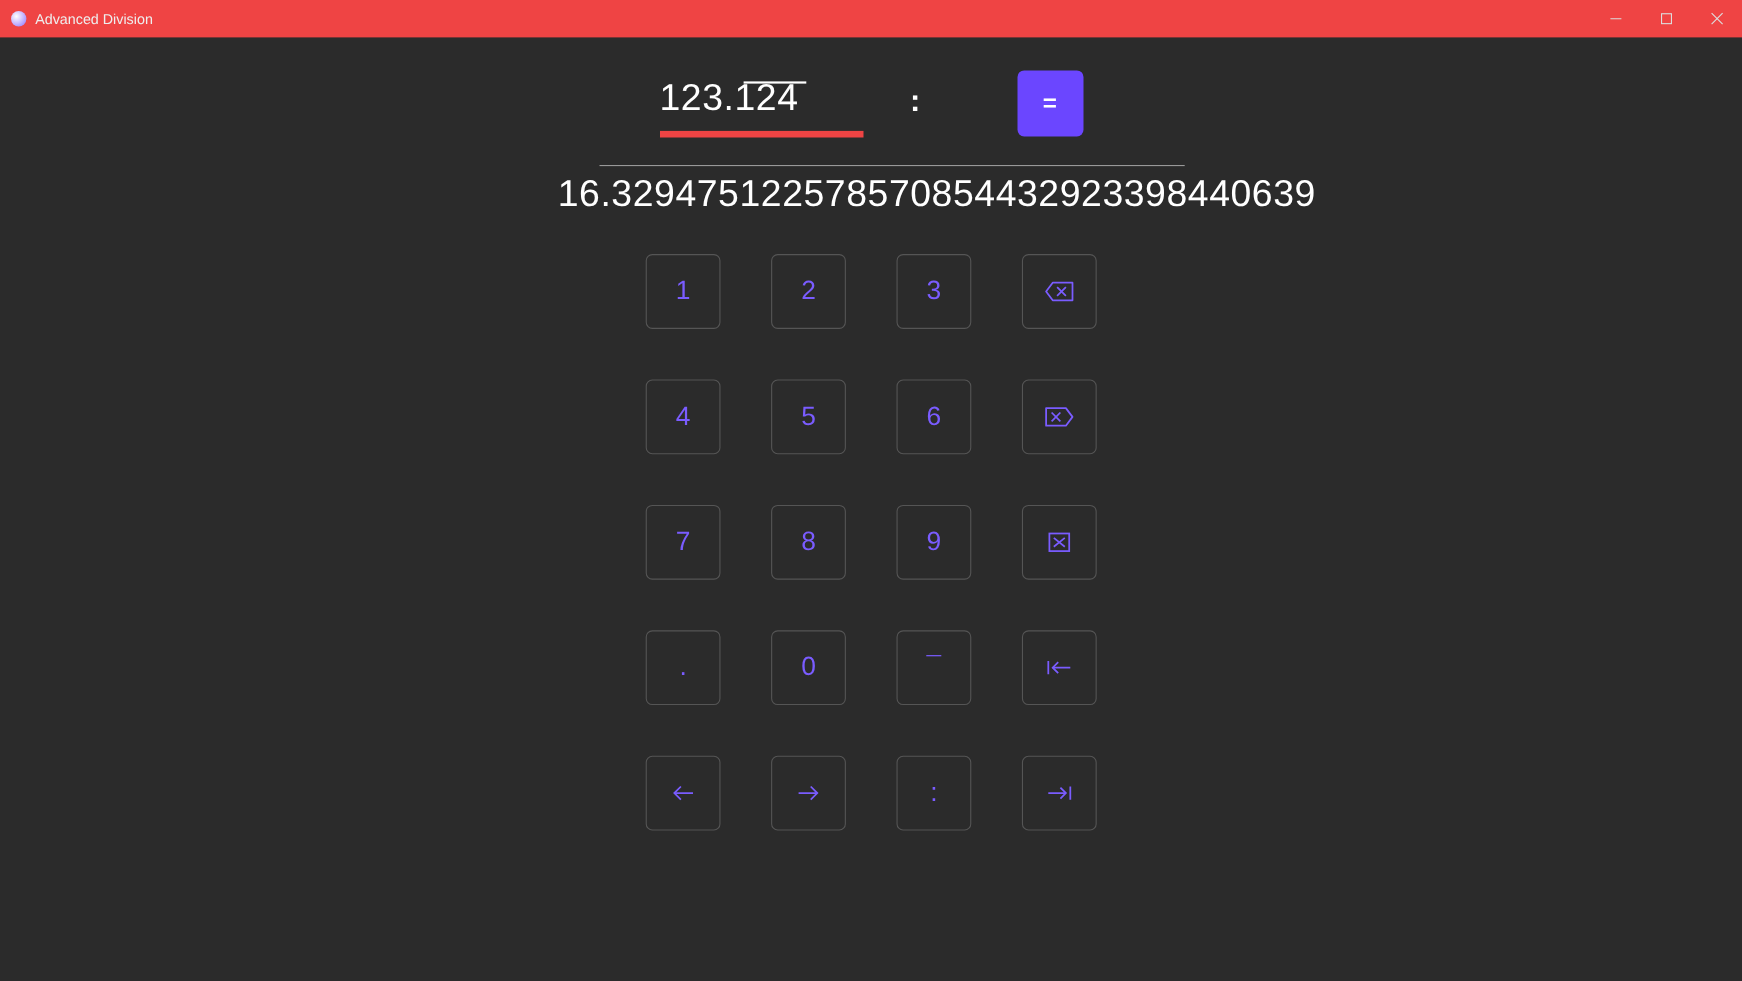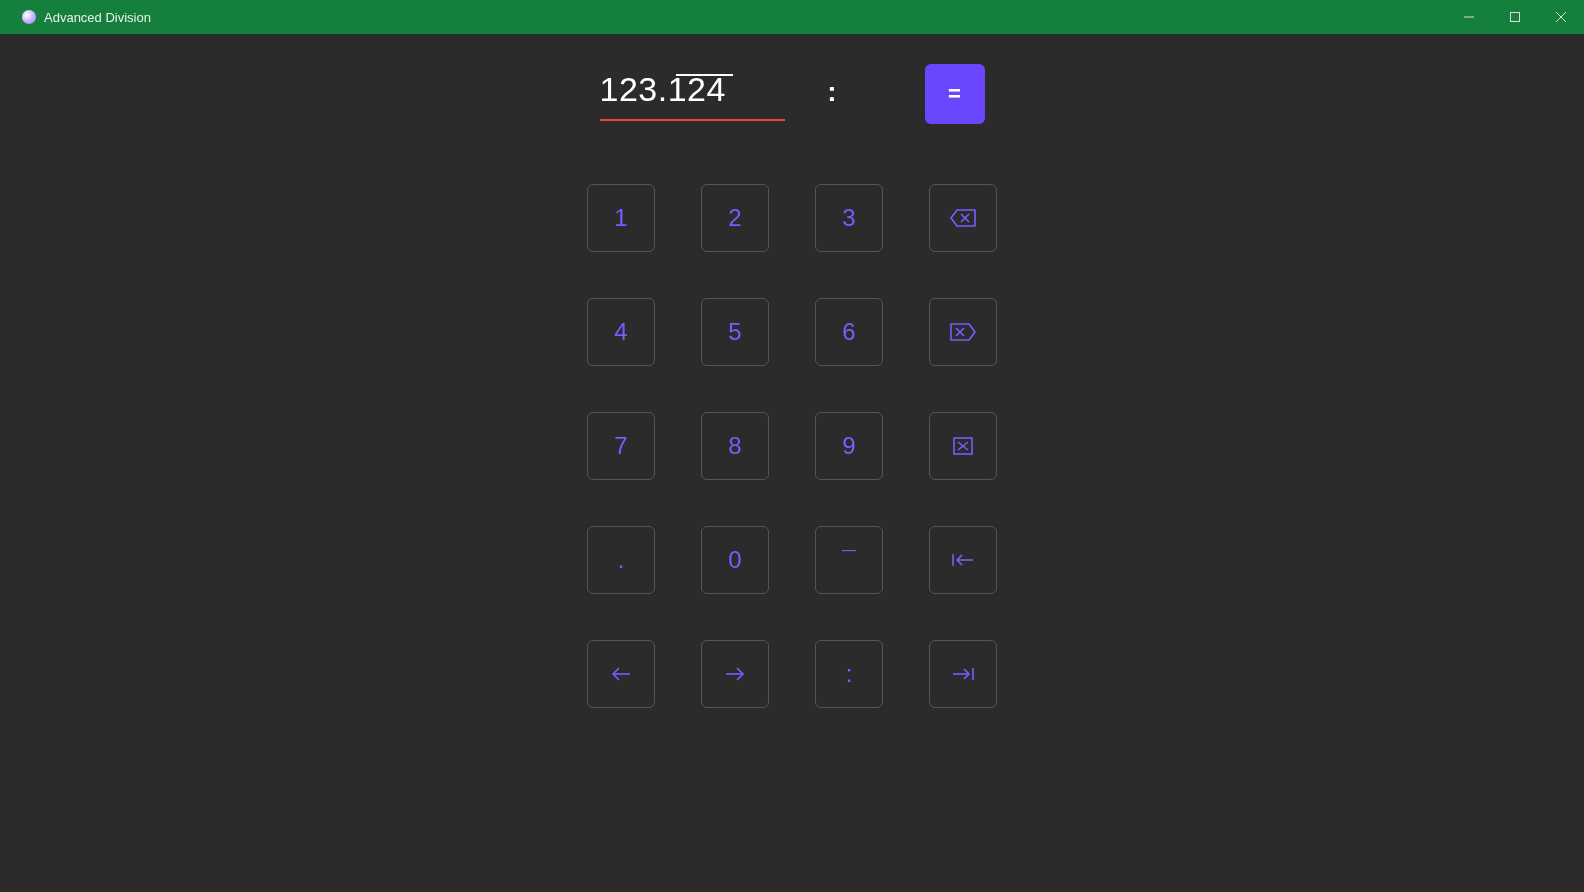--- a/index.html
+++ b/index.html
@@ -9,8 +9,8 @@
     }
     
     .titlebar {
-      height:34px; background:#15803d; display:flex; align-items:center;
-      padding-left:22px; justify-content:space-between;
+      height:34px; background:#ef4444; display:flex; align-items:center;
+      padding-left:10px; justify-content:space-between;
     }
     .titlebar-left { display:flex; align-items:center; gap:8px; }
     .app-icon {

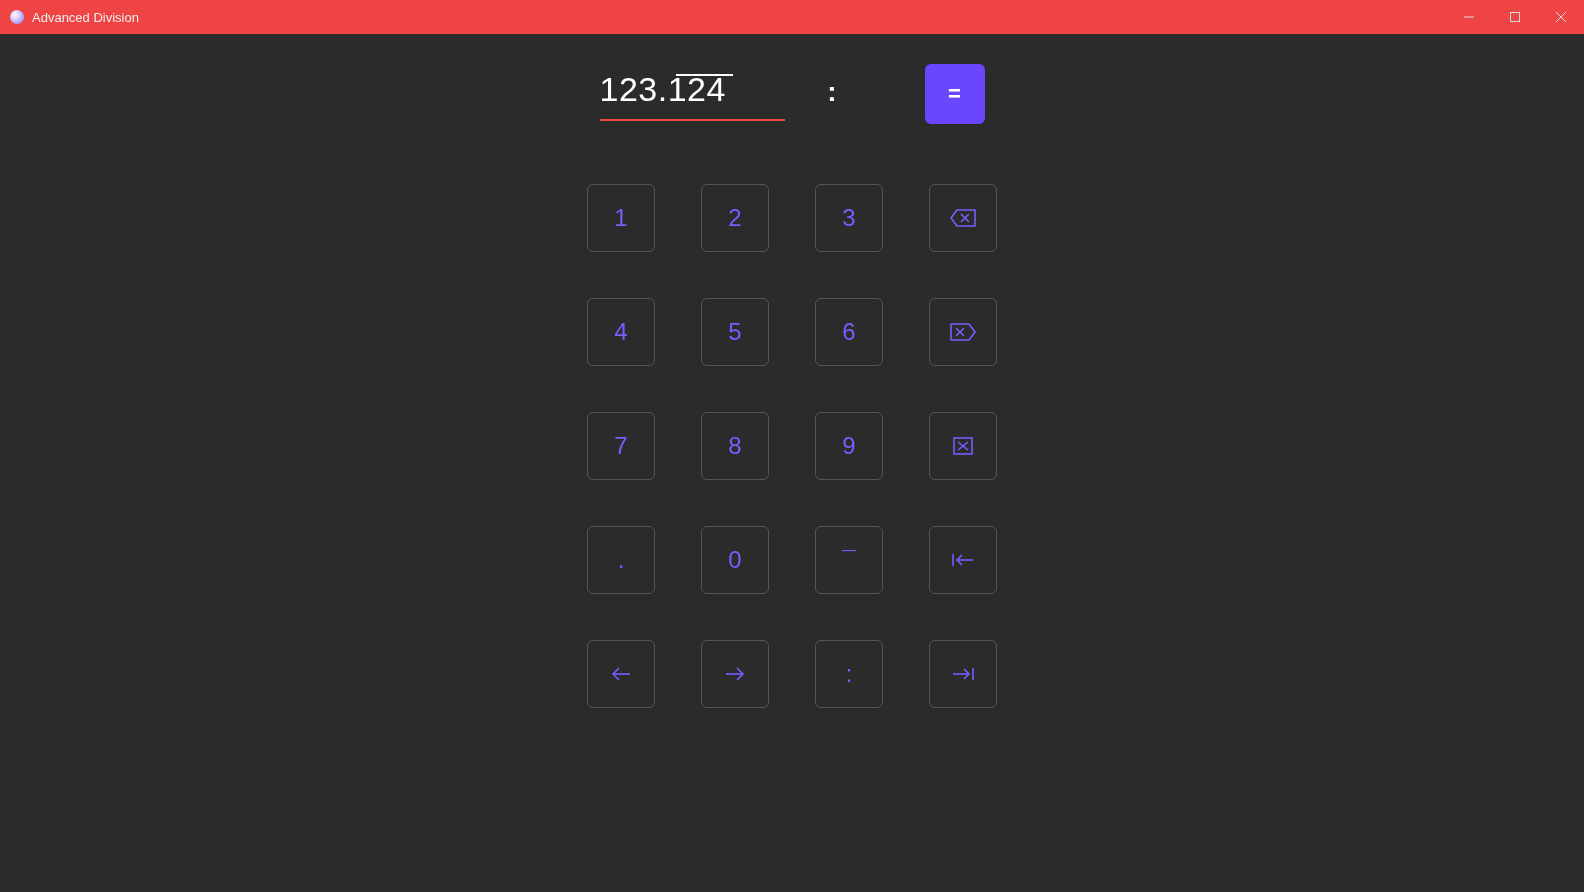--- a/index.html
+++ b/index.html
@@ -39,7 +39,7 @@
     }
     .input {
       width:100%; background:transparent; border:none;
-      border-bottom:2px solid #ef4444; color:#fff;
+      border-bottom:6px solid #ef4444; color:#fff;
       font-size:34px; font-weight:400; padding:6px 0 10px 0;
       outline:none; font-family:inherit; letter-spacing:0.5px;
     }

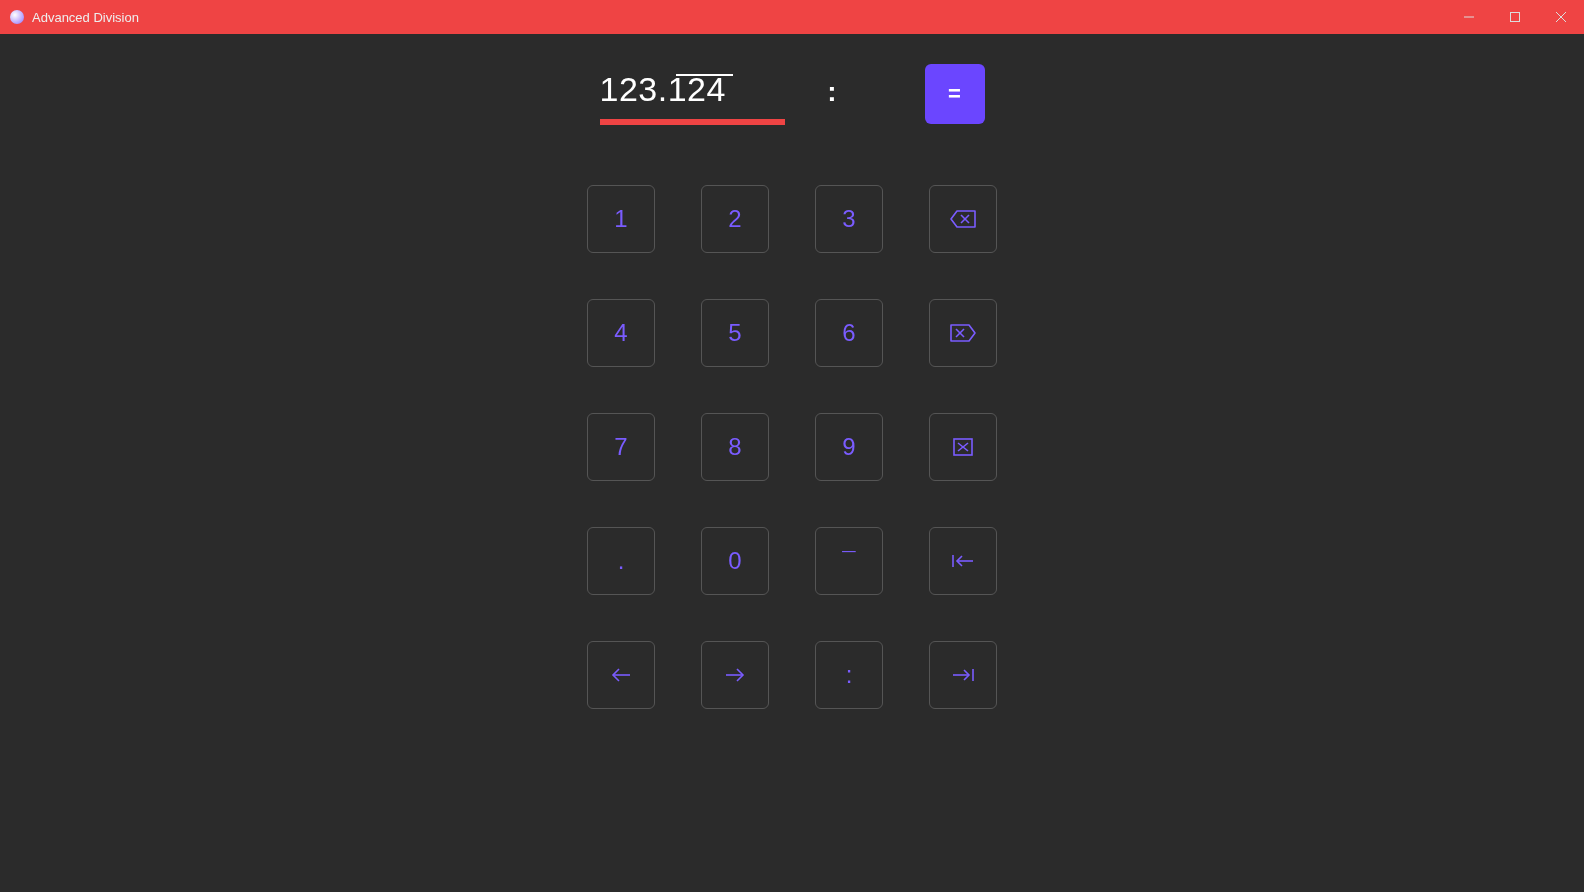--- a/index.html
+++ b/index.html
@@ -122,6 +122,10 @@
     <button class="eq-btn">=</button>
   </div>
 
+  <div class="result-block">
+    <hr class="result-rule">
+    <div class="result">16.329475122578570854432923398440639</div>
+  </div>
 
   <div class="keypad">
     <button class="key">1</button>

